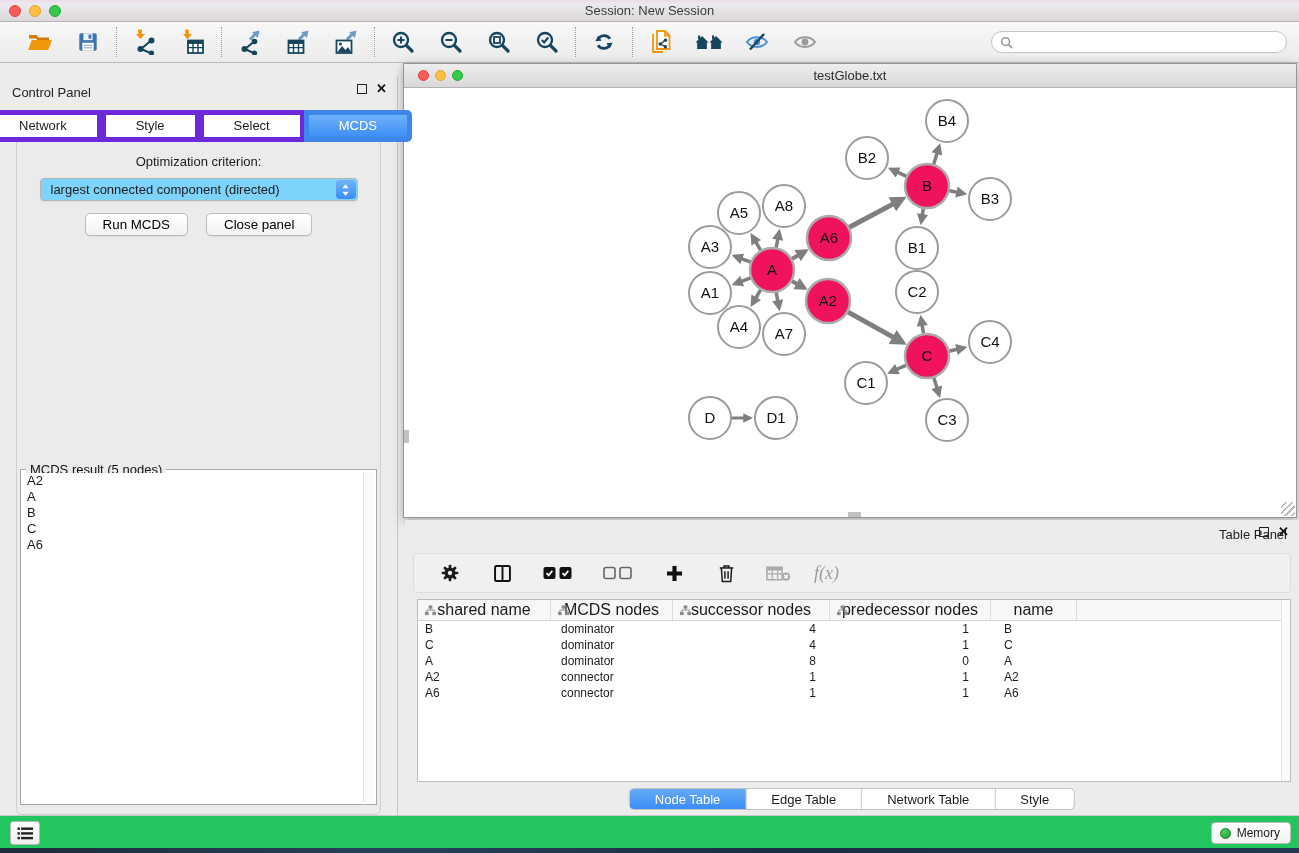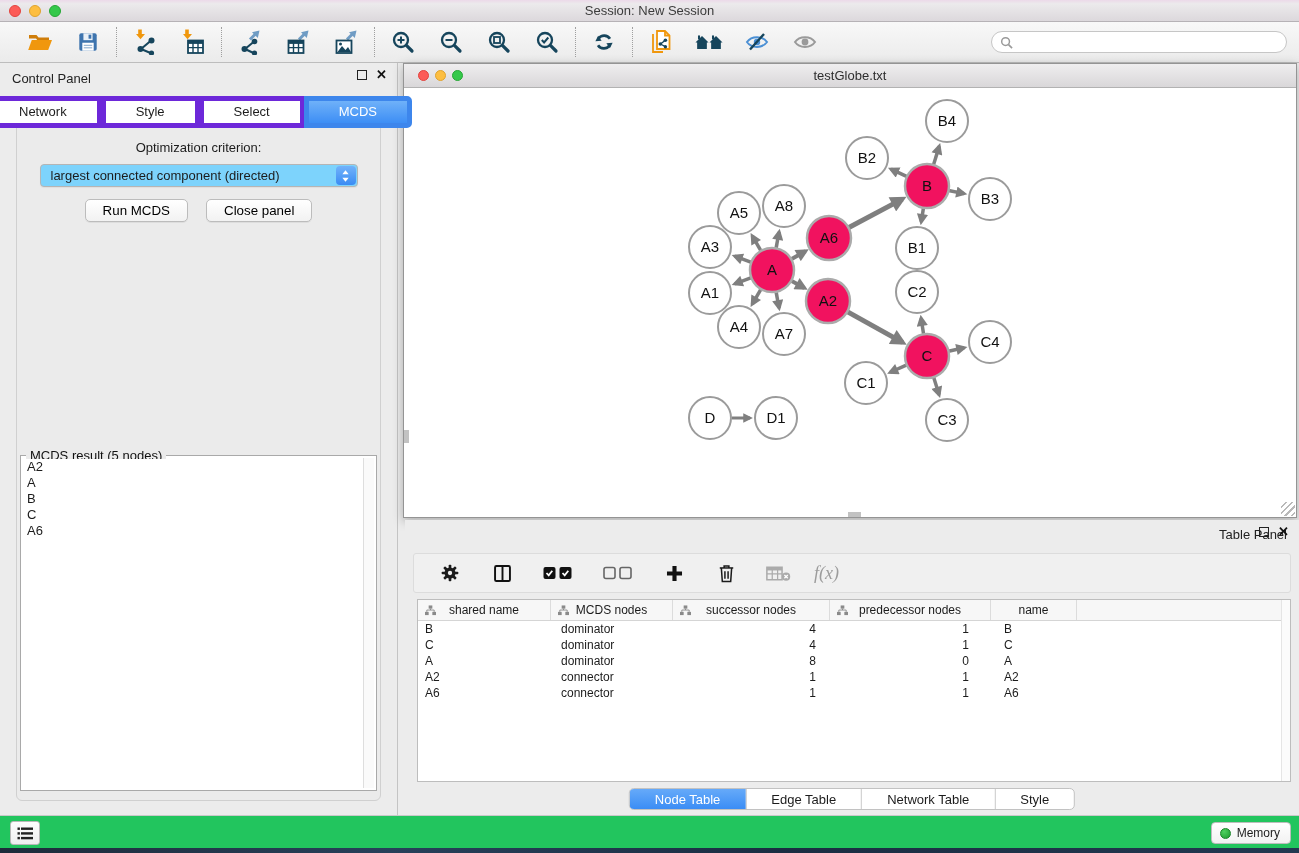--- a/index.html
+++ b/index.html
@@ -28,7 +28,7 @@
     border:1px solid #c6c6c6; border-radius:12px; display:flex; align-items:center; padding:0 8px; gap:5px; }
   .search-wrap input { border:none; outline:none; flex:1; font-size:12px; background:transparent; }
   
-  .control-panel { position:absolute; left:0; top:63px; width:398px; height:752px;
+  .control-panel { position:absolute; left:0; top:77px; width:398px; height:752px;
     background:#ececec; border-right:1px solid #c4c4c4; }
   .cp-header { position:relative; height:30px; padding:8px 12px 0; color:#222; }
   .panel-icons { position:absolute; right:10px; top:7px; display:flex; gap:9px; align-items:center; }

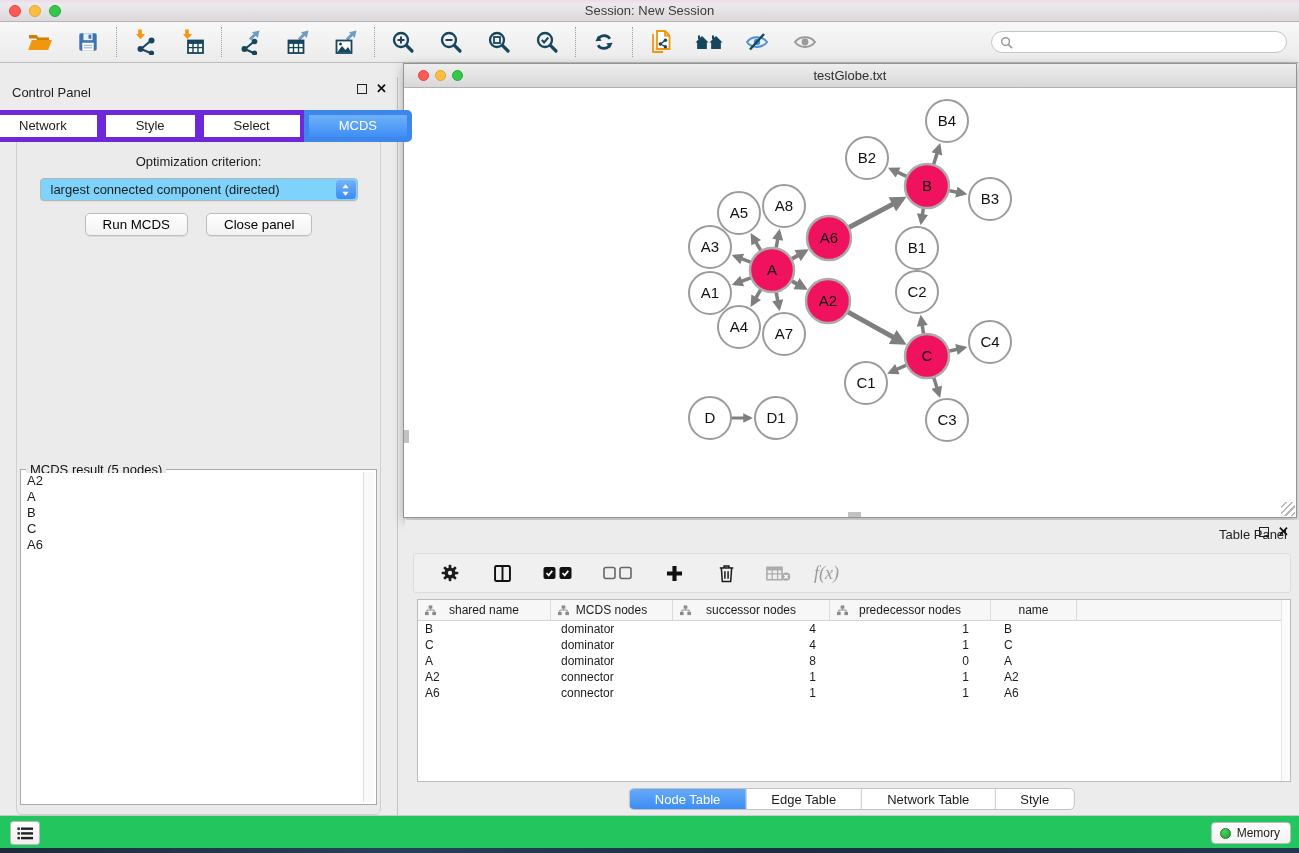--- a/index.html
+++ b/index.html
@@ -82,7 +82,7 @@
     background:#fff; border:1px solid #bdbdbd; overflow:hidden; }
   .thead { display:flex; height:21px; background:#f7f7f7; border-bottom:1px solid #d5d5d5; }
   .th { position:relative; display:flex; align-items:center; justify-content:center;
-    font-size:12px; border-right:1px solid #dcdcdc; color:#1b1b1b; }
+    font-size:16px; border-right:1px solid #dcdcdc; color:#1b1b1b; }
   .th .colicon { position:absolute; left:7px; top:5px; }
   .trow { display:flex; height:16px; font-size:12px; align-items:center; }
   .td { white-space:nowrap; overflow:hidden; }

